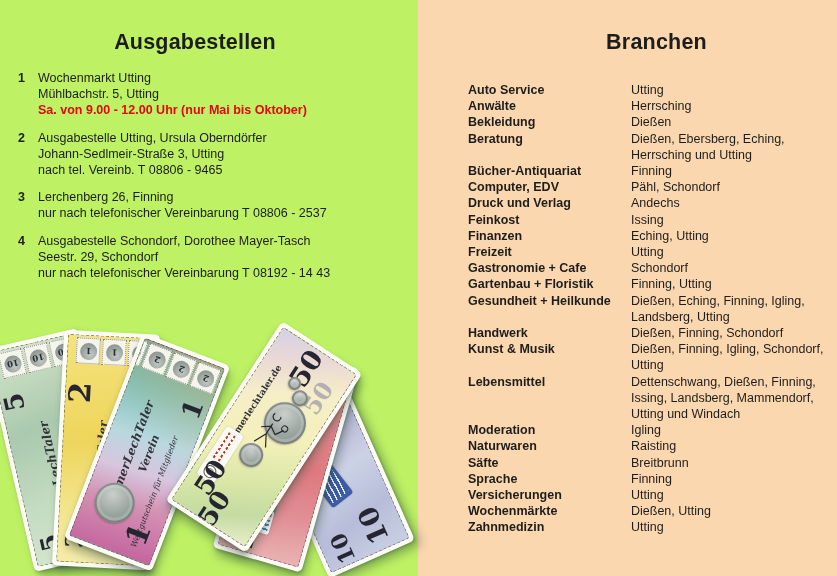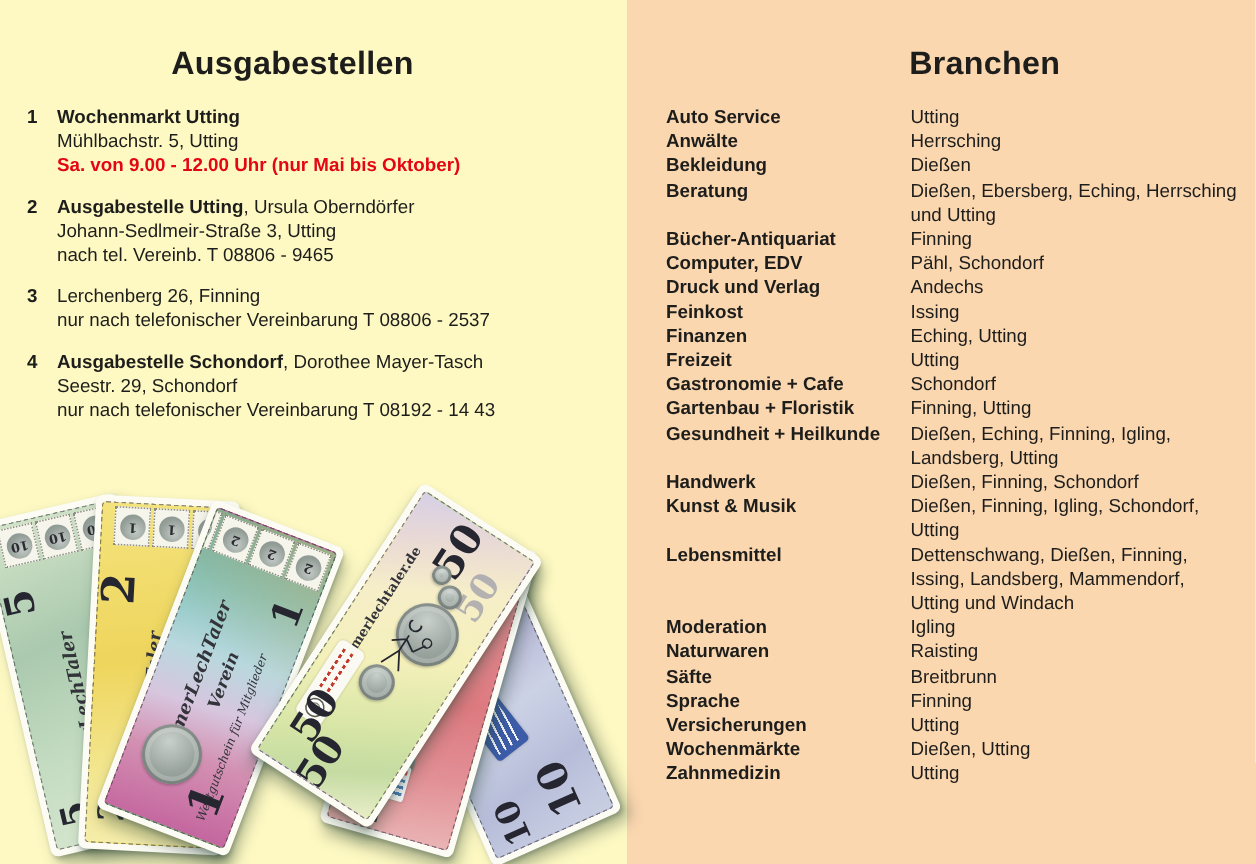--- a/index.html
+++ b/index.html
@@ -8,7 +8,7 @@
   .page { position:relative; width:837px; height:576px; overflow:hidden;
           font-family:"Liberation Sans", sans-serif; color:#1d1d1b; }
   .panel { position:absolute; top:0; height:576px; }
-  .panel.left  { left:0;    width:418px; background:#fef9c3; }
+  .panel.left  { left:0;    width:418px; background:#bef264; }
   .panel.right { left:418px; width:419px; background:#fbd7b0; }
 
   .title { font-size:21.5px; font-weight:700; letter-spacing:.2px; margin-top:30px;

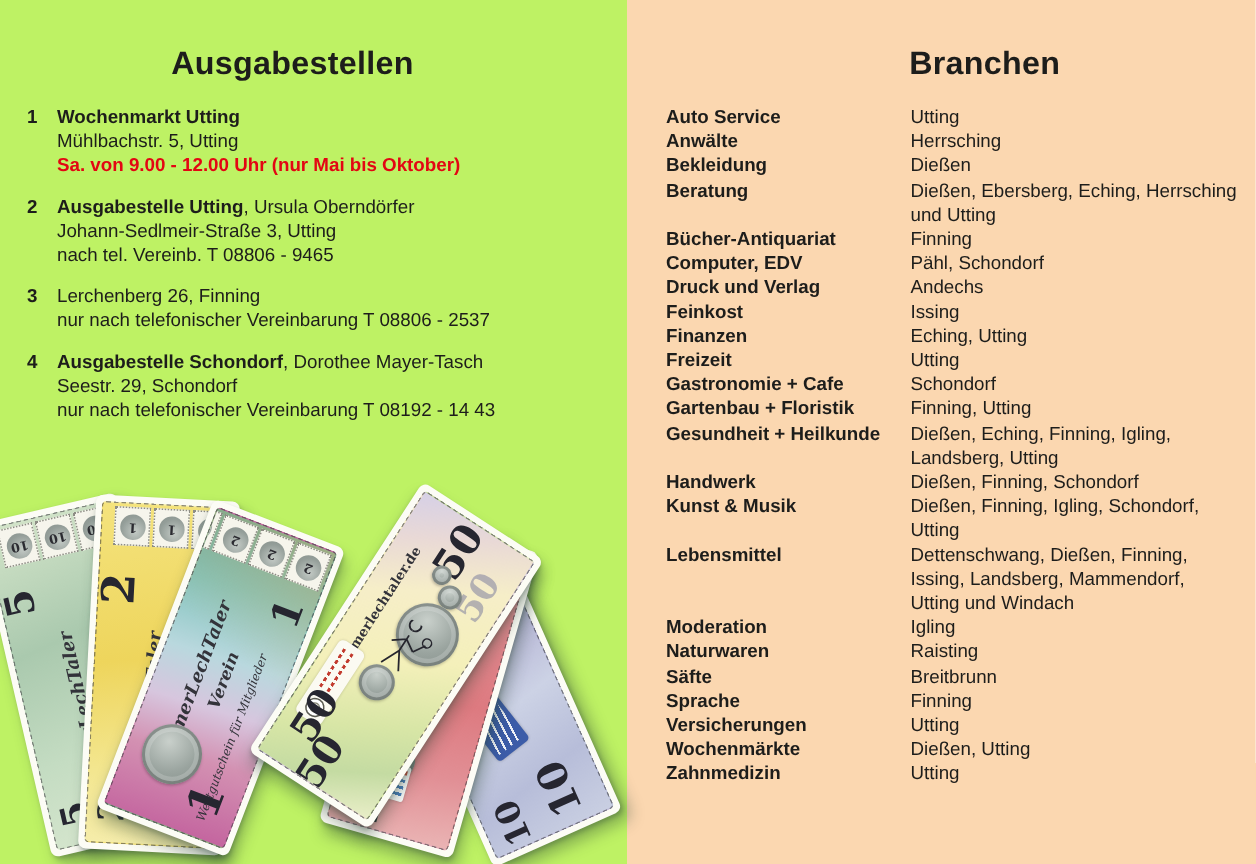--- a/index.html
+++ b/index.html
@@ -20,7 +20,7 @@
   .aus-list { margin-top:15px; padding-left:18px; padding-right:8px; }
   .aus-item { display:flex; margin-bottom:11px; font-size:12.5px; line-height:16.2px; }
   .aus-num  { flex:none; width:20px; font-weight:700; }
-  .aus-name { font-weight:700;text-align:center; }
+  .aus-name { font-weight:400;text-align:center; }
   .red { color:#e30613; font-weight:700; }
 
   

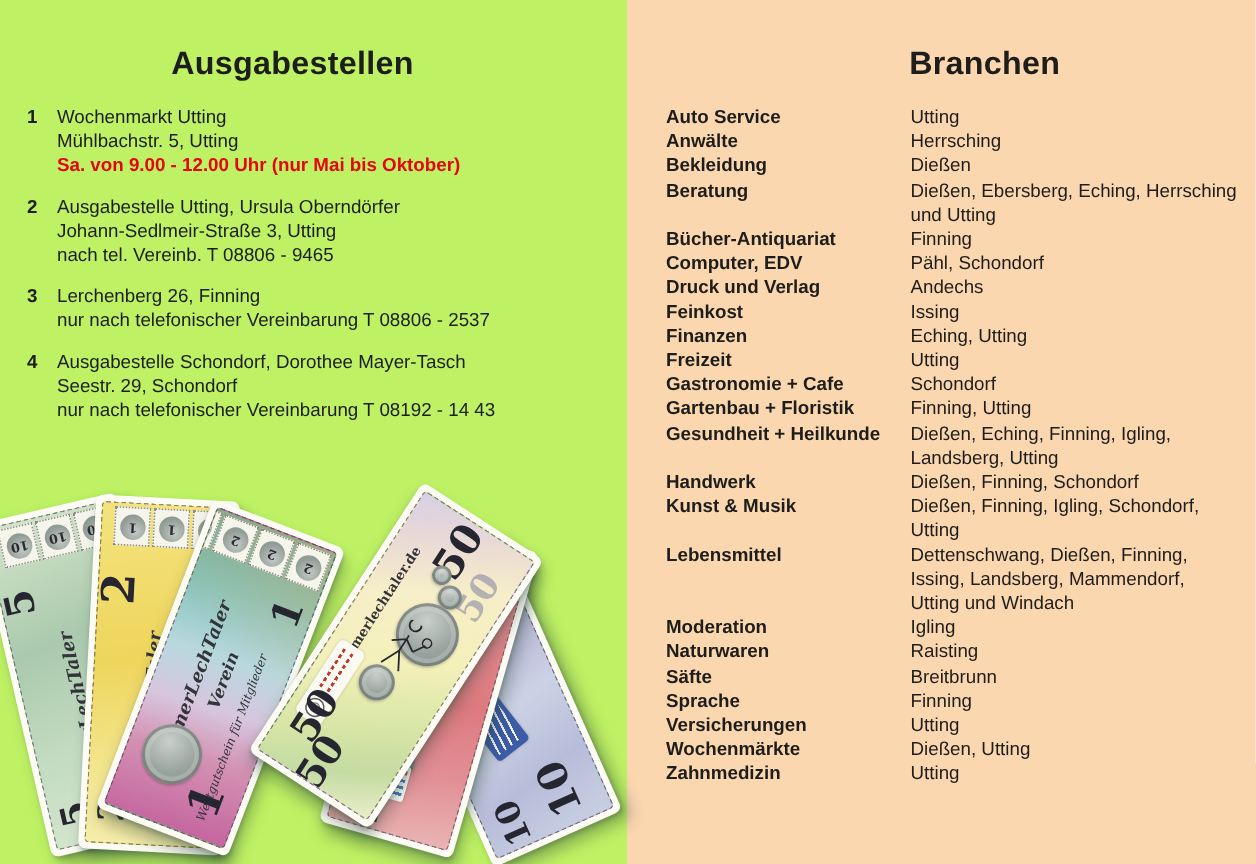--- a/index.html
+++ b/index.html
@@ -24,7 +24,7 @@
   .red { color:#e30613; font-weight:700; }
 
   
-  .br-list { margin-top:15px; padding-left:26px; padding-right:12px; }
+  .br-list { margin-top:27px; padding-left:50px; padding-right:12px; }
   .br-row  { display:flex; font-size:12.5px; line-height:16.2px; }
   .br-term { flex:none; width:163px; padding-right:6px; font-weight:700; }
   .br-val  { flex:1; }

